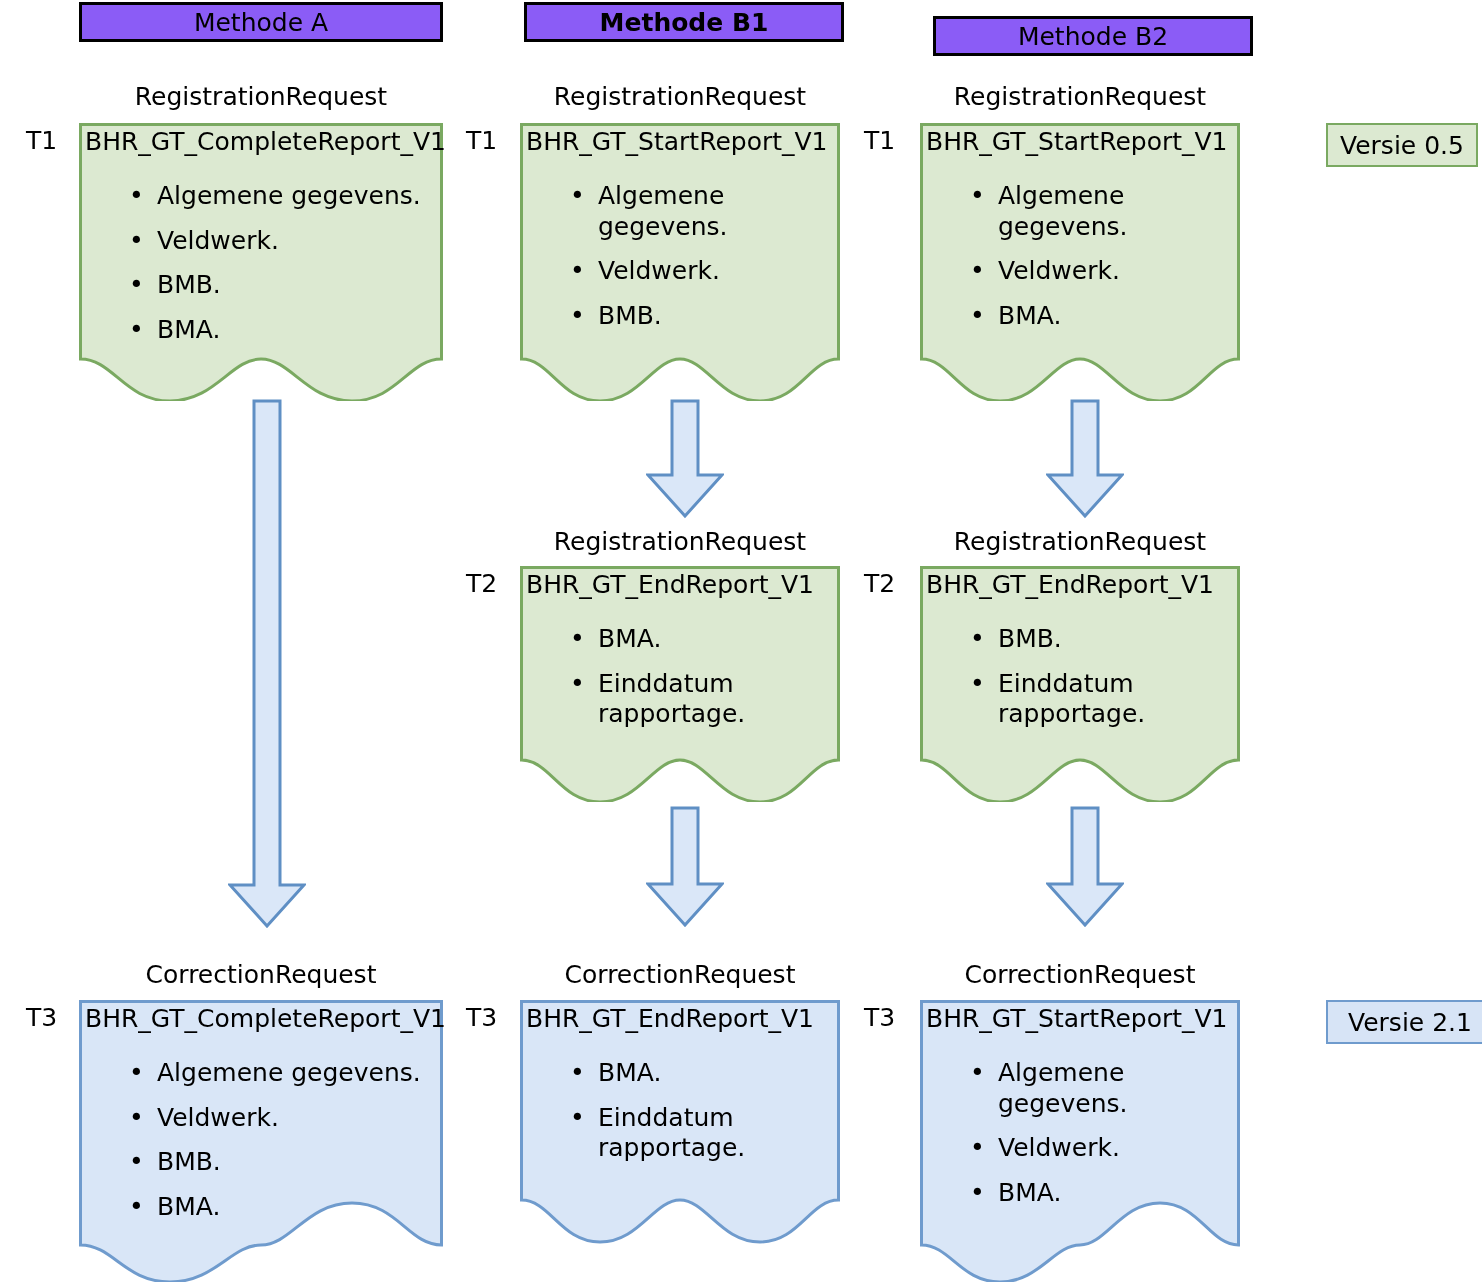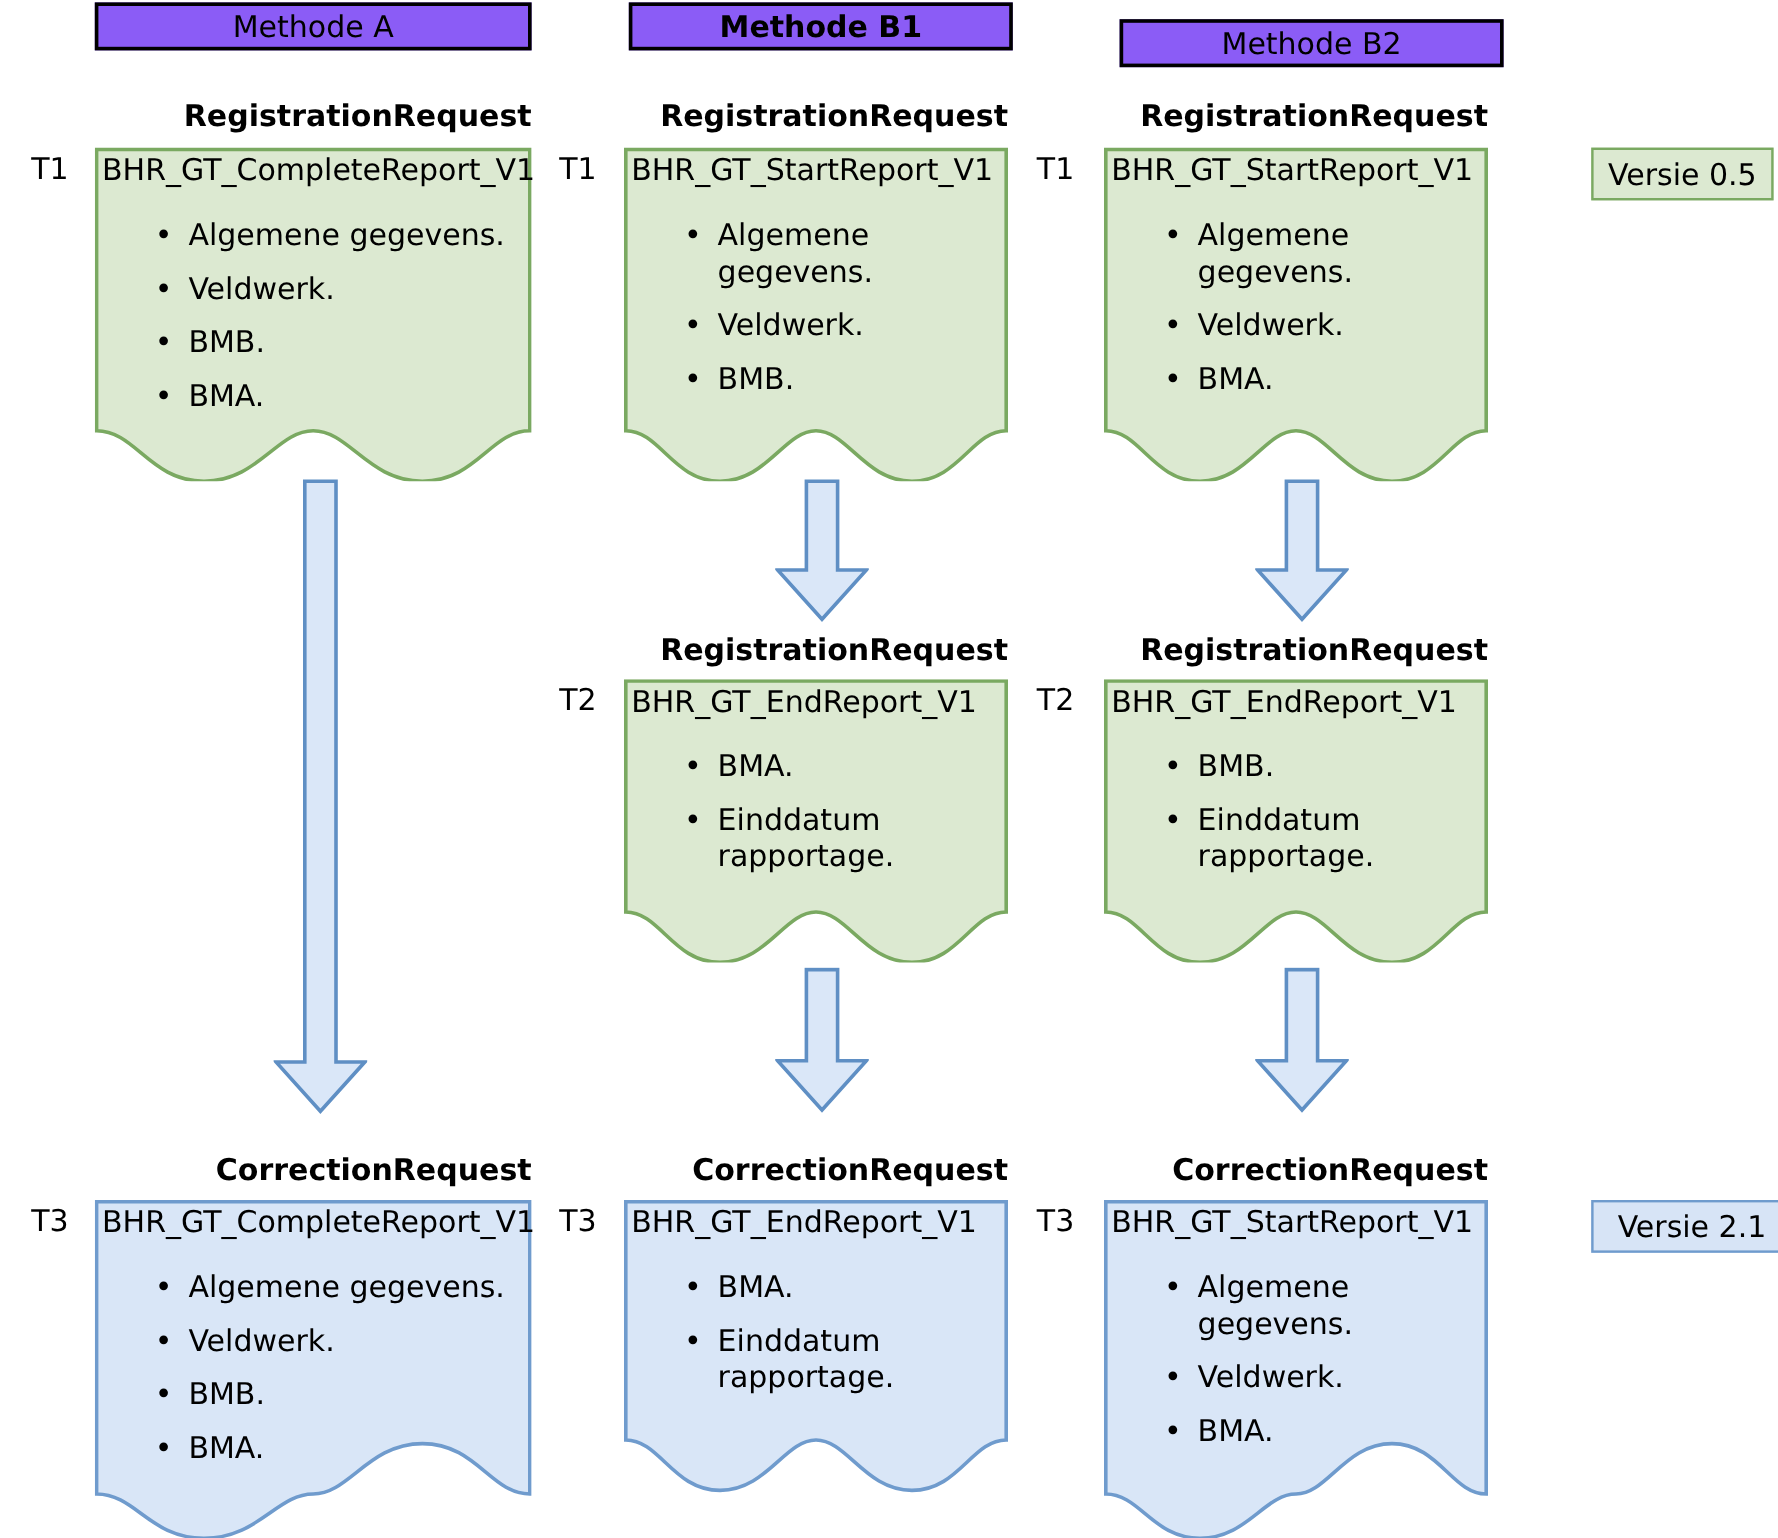--- a/index.html
+++ b/index.html
@@ -21,7 +21,7 @@
   .doc li:before{content:"\2022";position:absolute;left:-28px;top:0;font-size:25px;}
 
   
-  .cap{position:absolute;font-size:25px;line-height:1;text-align:right;white-space:nowrap;font-weight:bold;}
+  .cap{position:absolute;font-size:25px;line-height:1;text-align:center;white-space:nowrap;}
 
   
   .tlab{position:absolute;font-size:25px;line-height:1;white-space:nowrap;}

